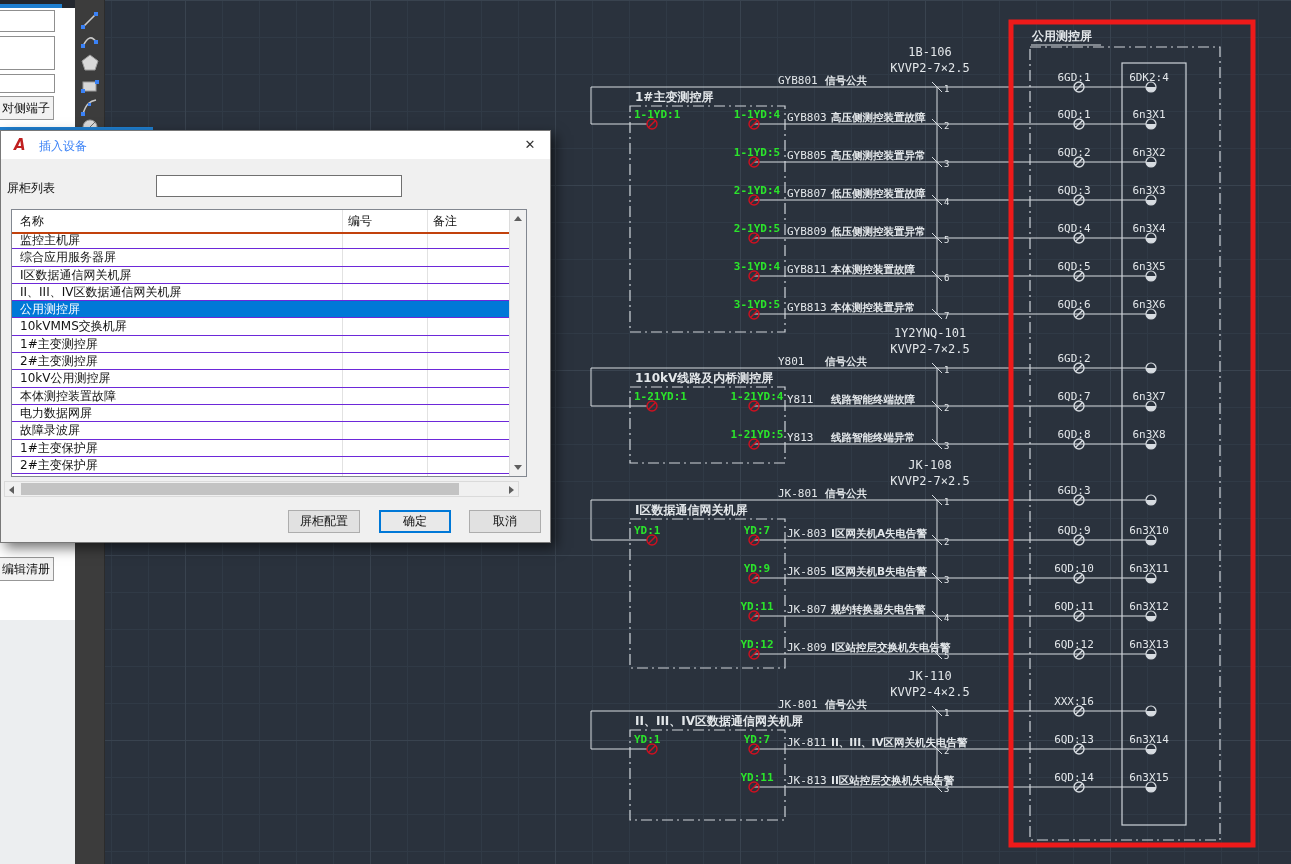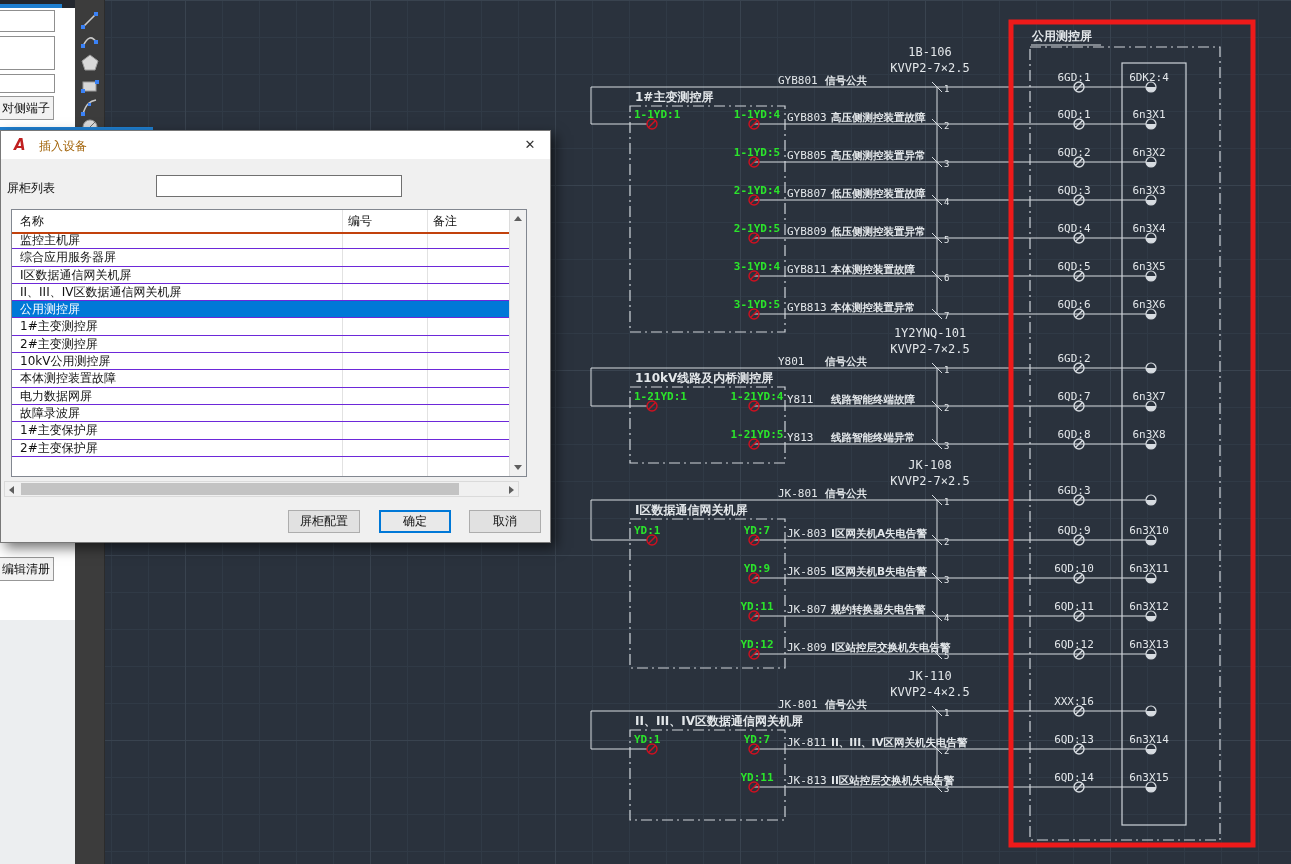--- a/index.html
+++ b/index.html
@@ -36,7 +36,7 @@
     border:1px solid #787878;box-shadow:5px 5px 12px rgba(0,0,0,.55);z-index:10;box-sizing:border-box;color:#111;}
   .dtitle{position:absolute;left:0;top:0;right:0;height:28px;background:#ffffff;}
   .dlogo{position:absolute;left:13px;top:5px;color:#c02020;font-weight:bold;font-size:15px;font-style:italic;}
-  .dtext{position:absolute;left:38px;top:7px;font-size:12px;color:#a16207;}
+  .dtext{position:absolute;left:38px;top:7px;font-size:12px;color:#3b82f6;}
   .dclose{position:absolute;right:10px;top:5px;font-size:13px;color:#333;width:20px;height:18px;text-align:center;line-height:18px;cursor:default;}
   .dlabel{position:absolute;left:6px;top:49px;font-size:12px;}
   .dinput{position:absolute;left:155px;top:44px;width:238px;height:20px;background:#fff;border:1px solid #707070;font-size:12px;padding:0 3px;}

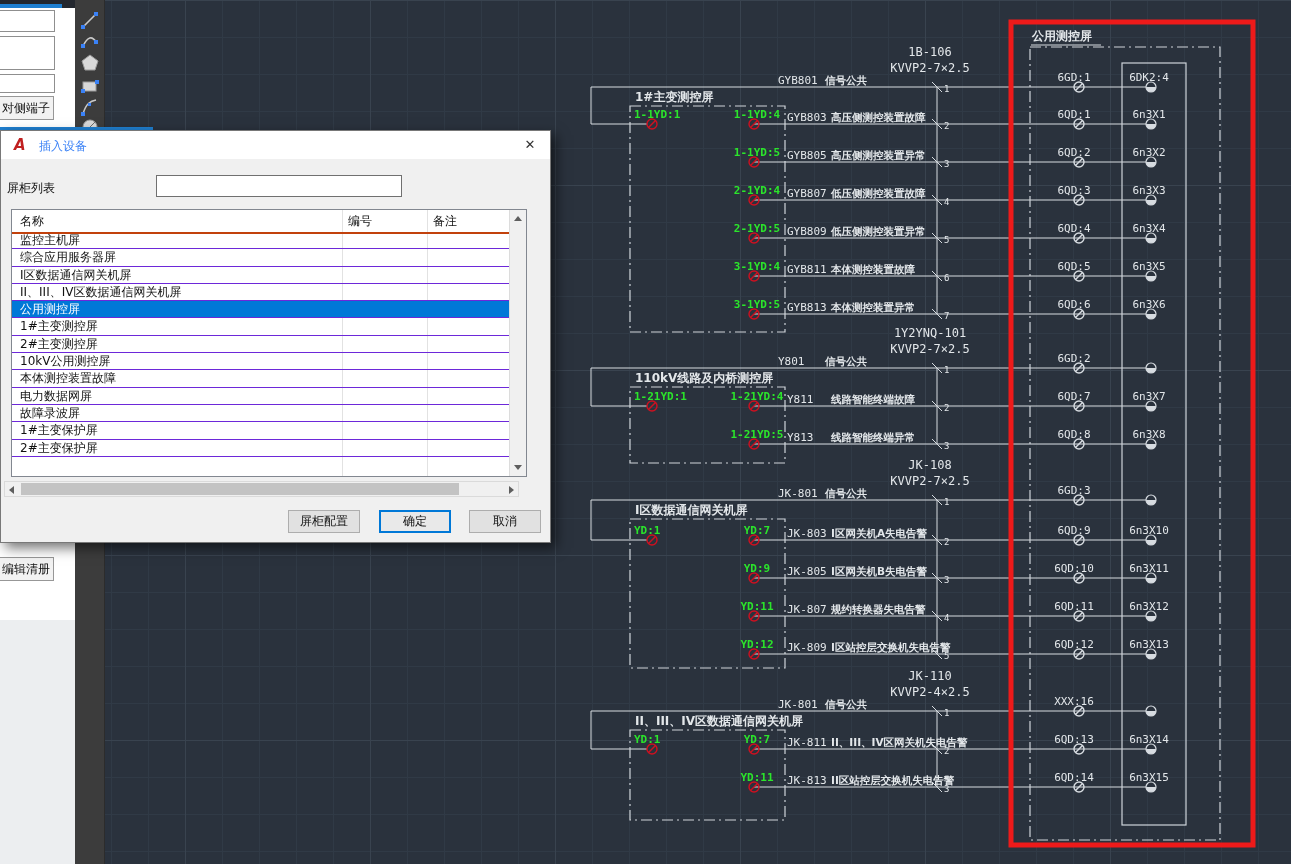--- a/index.html
+++ b/index.html
@@ -416,6 +416,7 @@
           <div class="lrow">I区数据通信网关机屏</div>
           <div class="lrow">II、III、IV区数据通信网关机屏</div>
           <div class="lrow sel">公用测控屏</div>
+          <div class="lrow">10kVMMS交换机屏</div>
           <div class="lrow">1#主变测控屏</div>
           <div class="lrow">2#主变测控屏</div>
           <div class="lrow">10kV公用测控屏</div>

